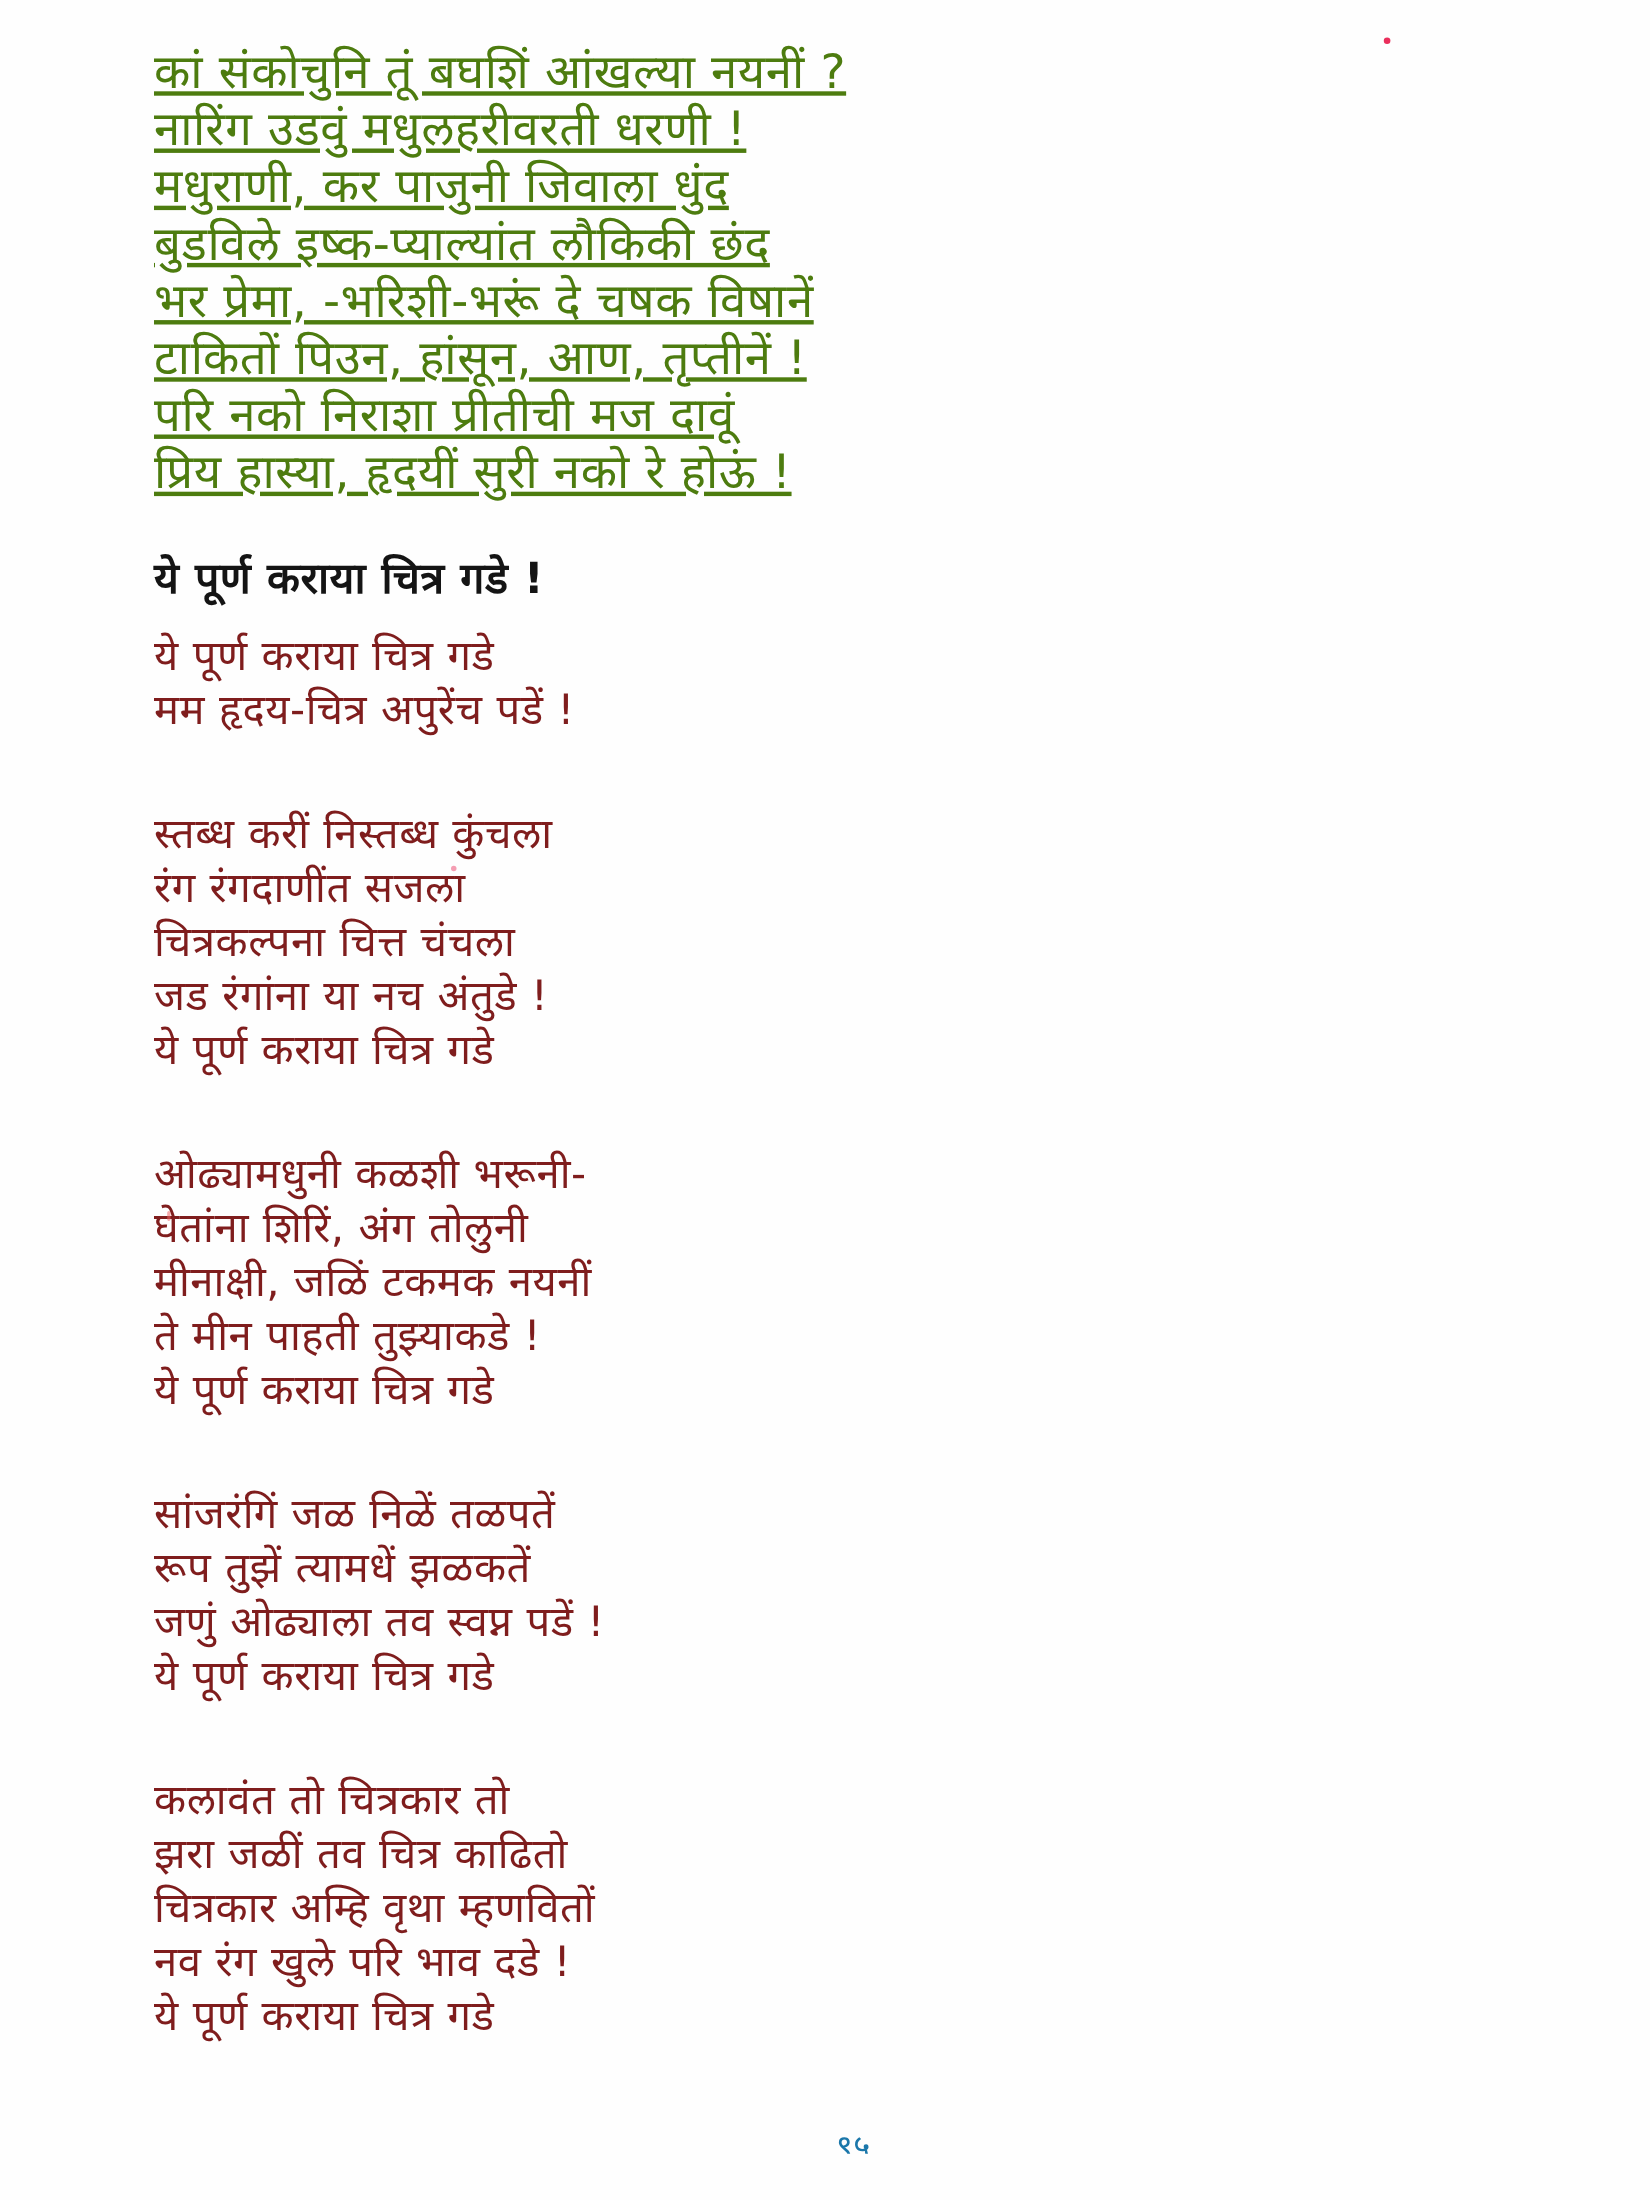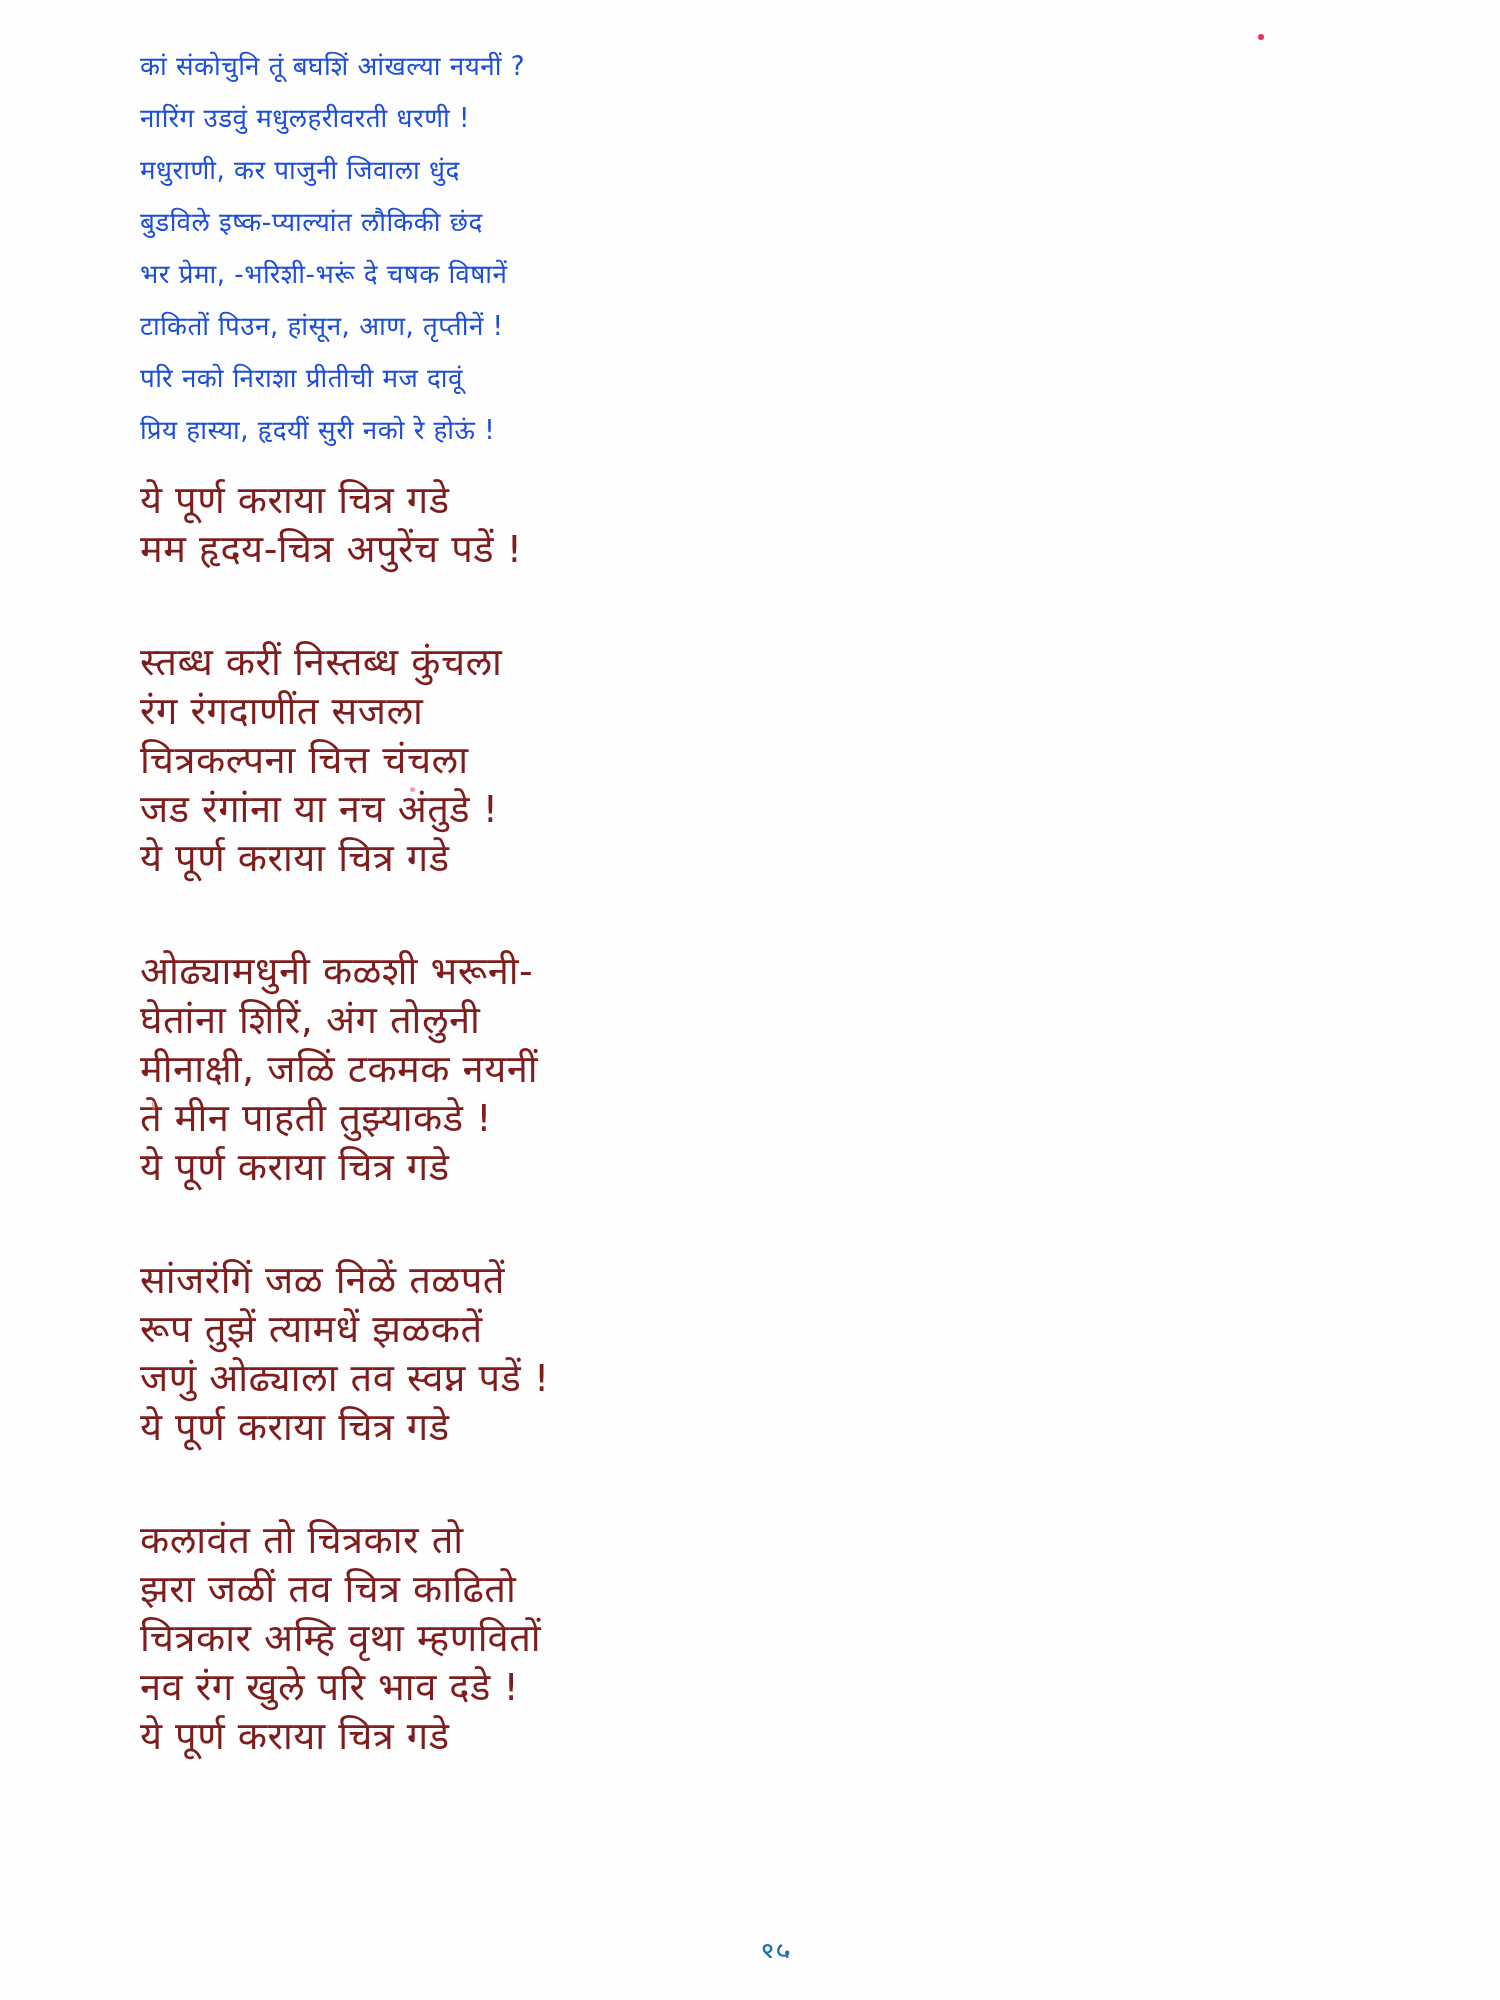--- a/index.html
+++ b/index.html
@@ -21,10 +21,11 @@
     width: 1200px;
   }
   .intro .line {
-    font-size: 26px;
+    font-size: 43px;
     line-height: 52px;
     letter-spacing: 0.5px;
-    color: #1d4ed8;
+    color: #4d7c0f;
+    text-decoration: underline;
   }
   .poem-title {
     margin-top: 46px;

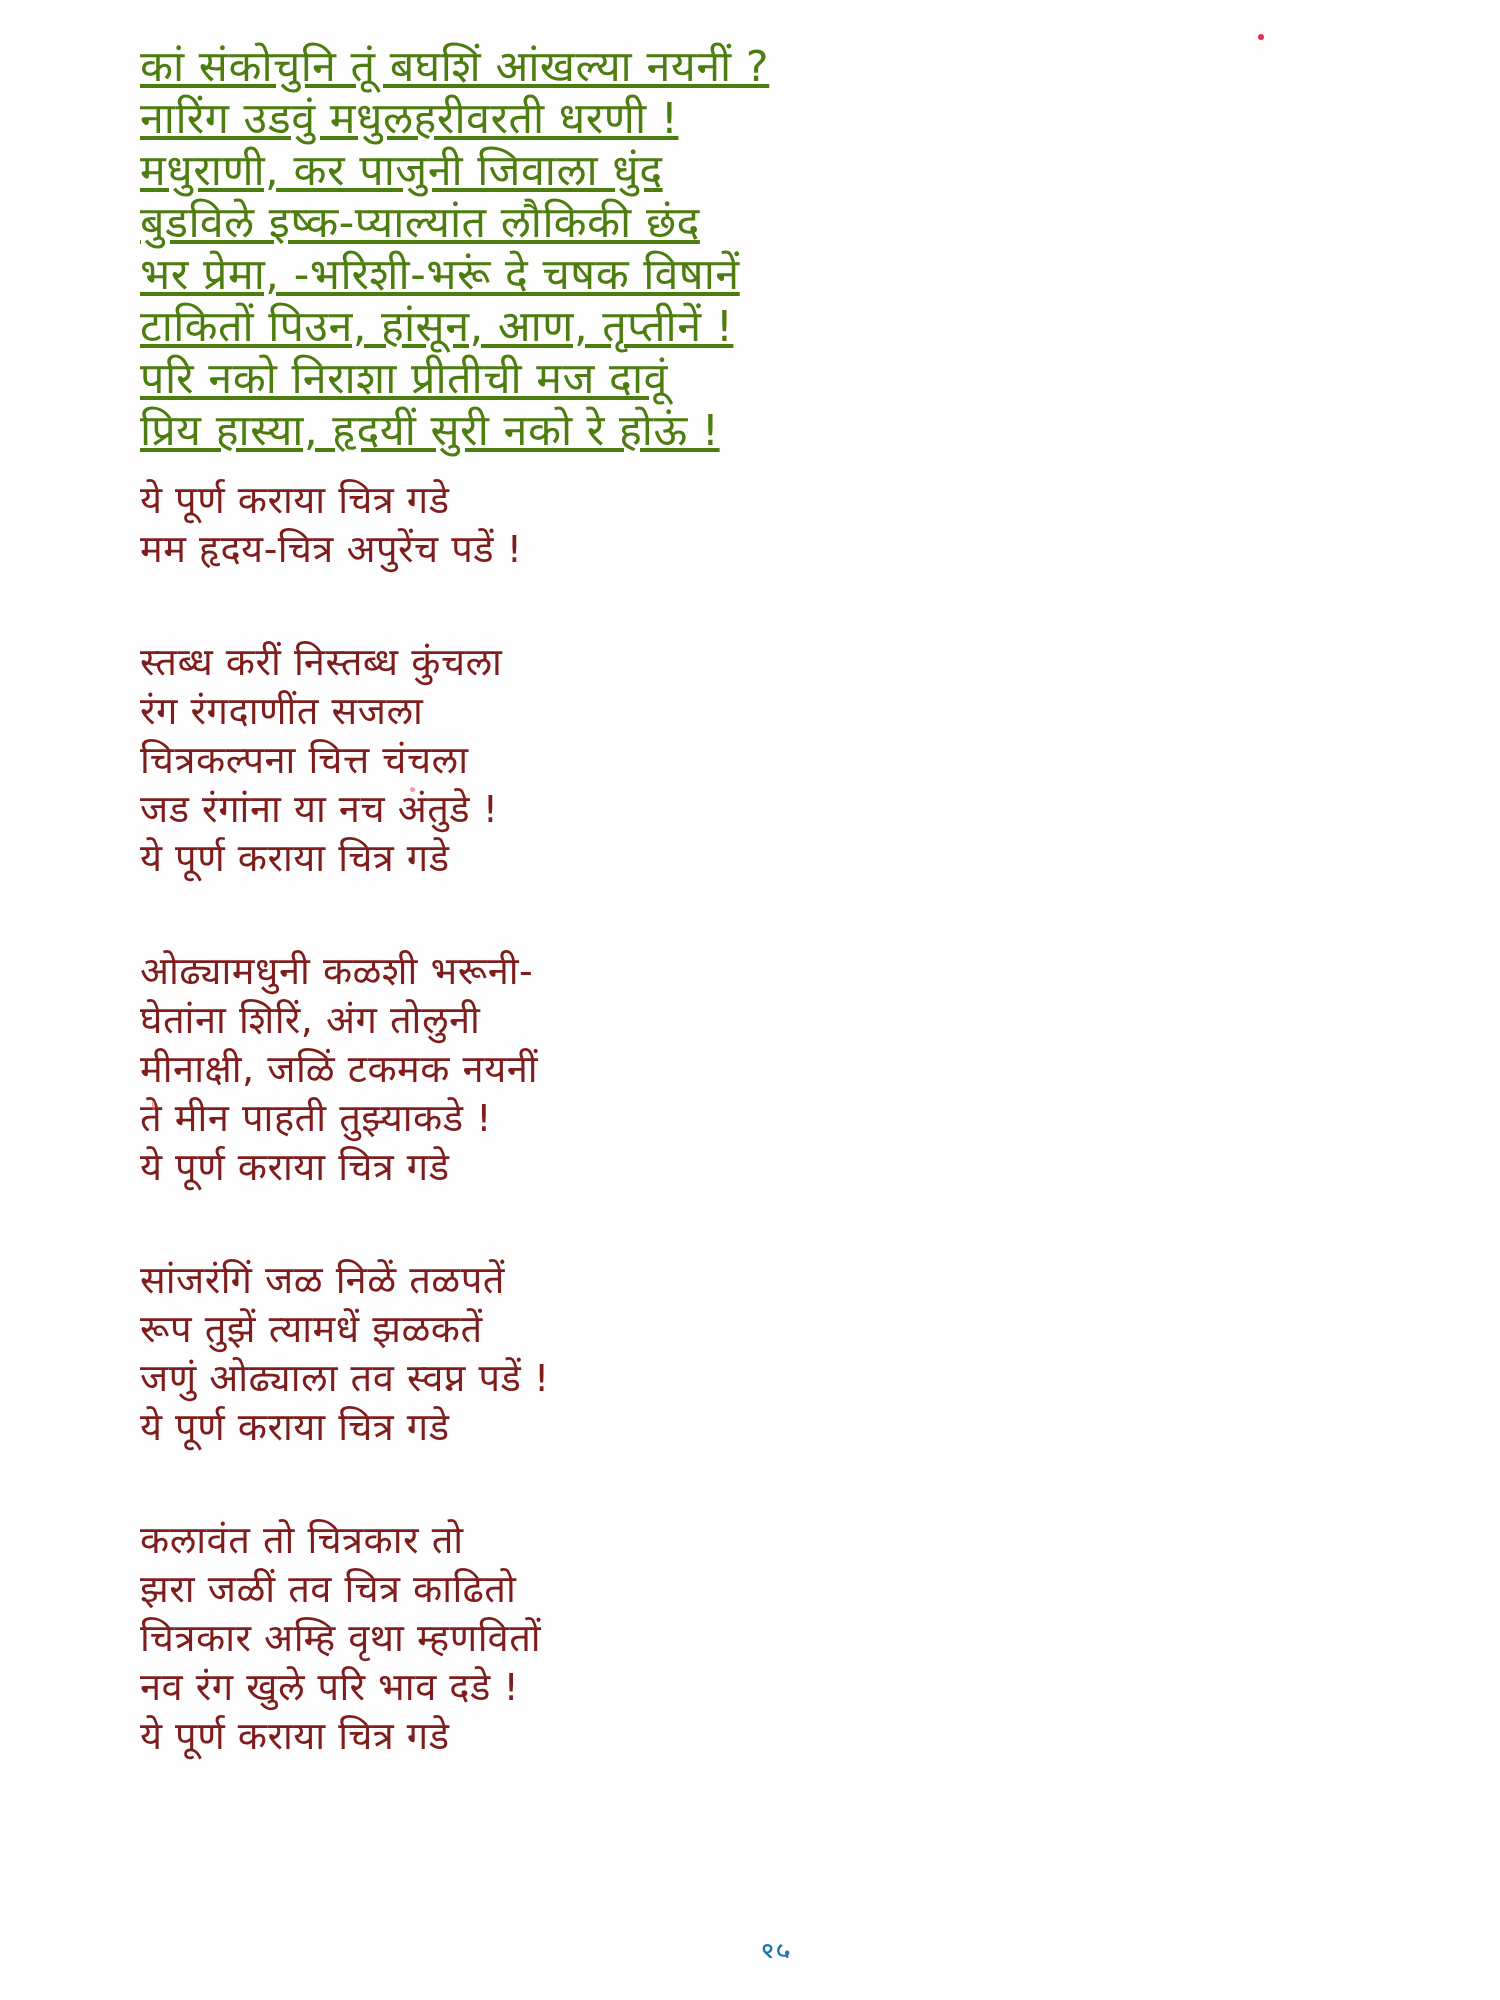--- a/index.html
+++ b/index.html
@@ -91,6 +91,7 @@
       <div class="line">प्रिय हास्या, हृदयीं सुरी नको रे होऊं !</div>
     </div>
 
+    <h1 class="poem-title">ये पूर्ण कराया चित्र गडे !</h1>
 
     <div class="stanza first">
       <div class="line">ये पूर्ण कराया चित्र गडे</div>

